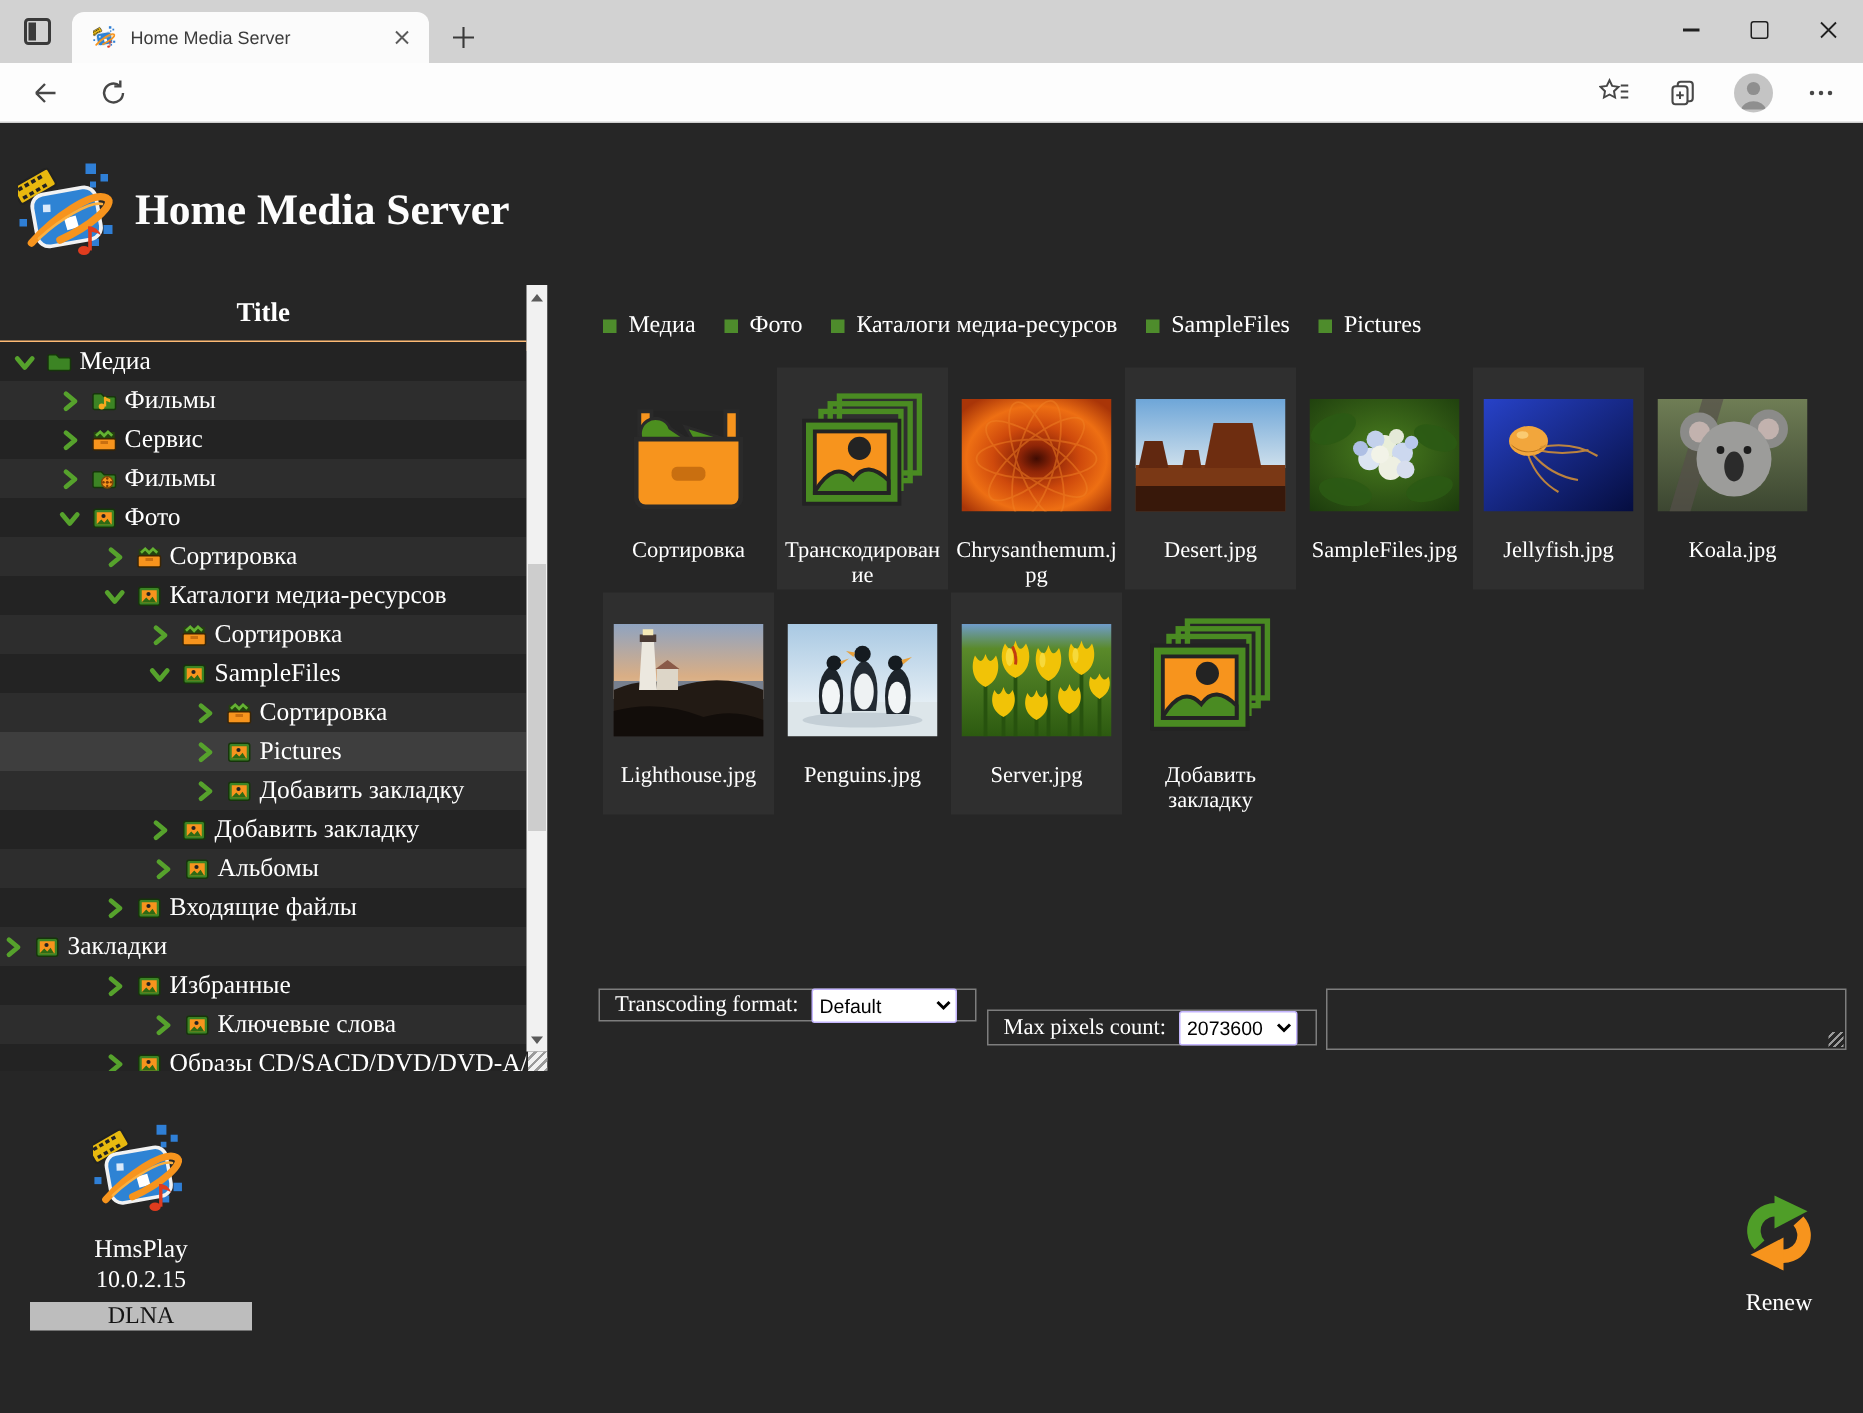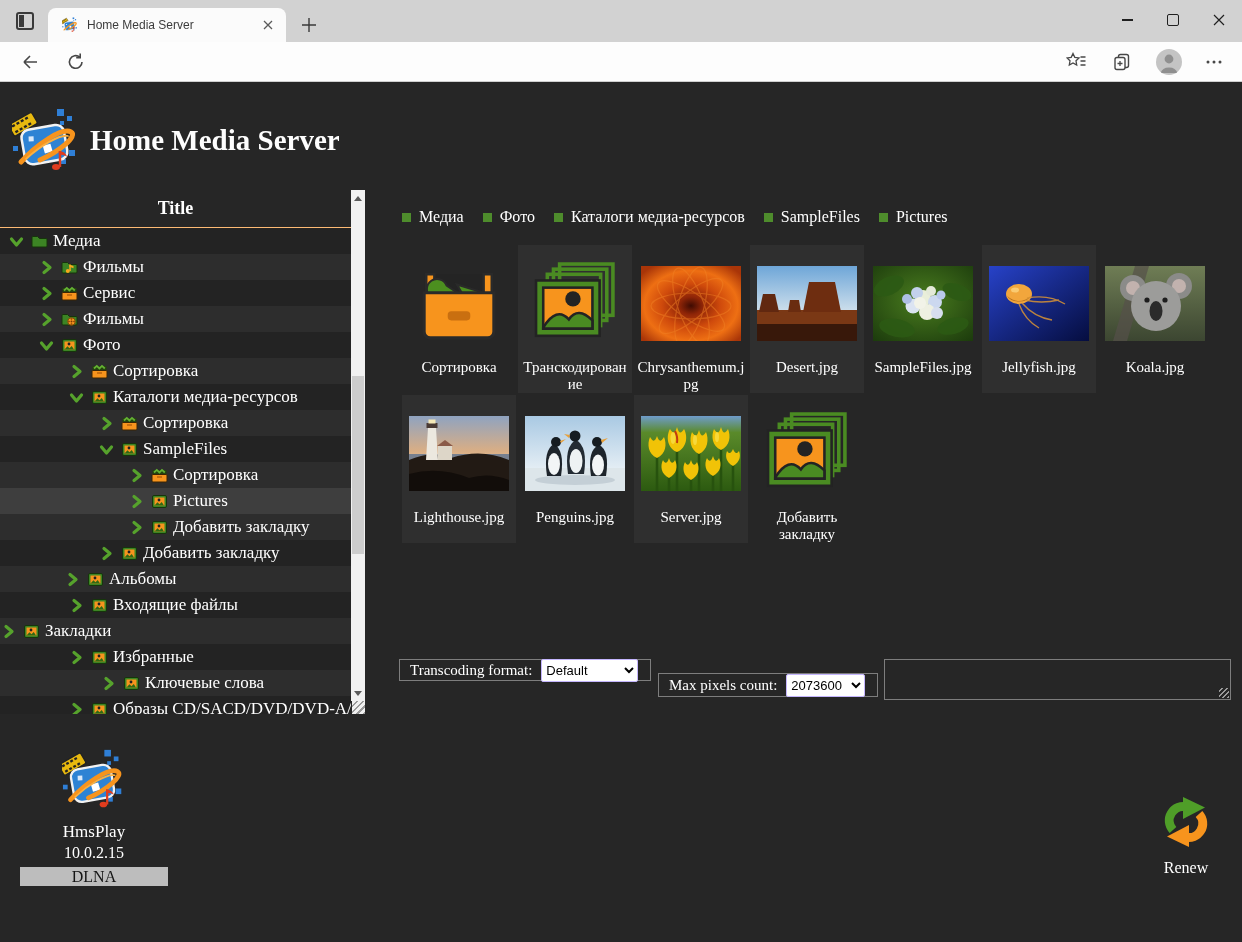--- a/index.html
+++ b/index.html
@@ -411,7 +411,7 @@
               </svg></span>
             <span class="tree-label">Добавить закладку</span>
           </div>
-          <div class="tree-row" style="padding-left: 64px;">
+          <div class="tree-row" style="padding-left: 100px;">
             <span class="chev"><svg viewBox="0 0 17 17">
                 <path d="M6 3.5 l6 5 -6 5" stroke="#56a22c" stroke-width="3.2" fill="none" stroke-linecap="round" stroke-linejoin="round"></path>
               </svg></span>

